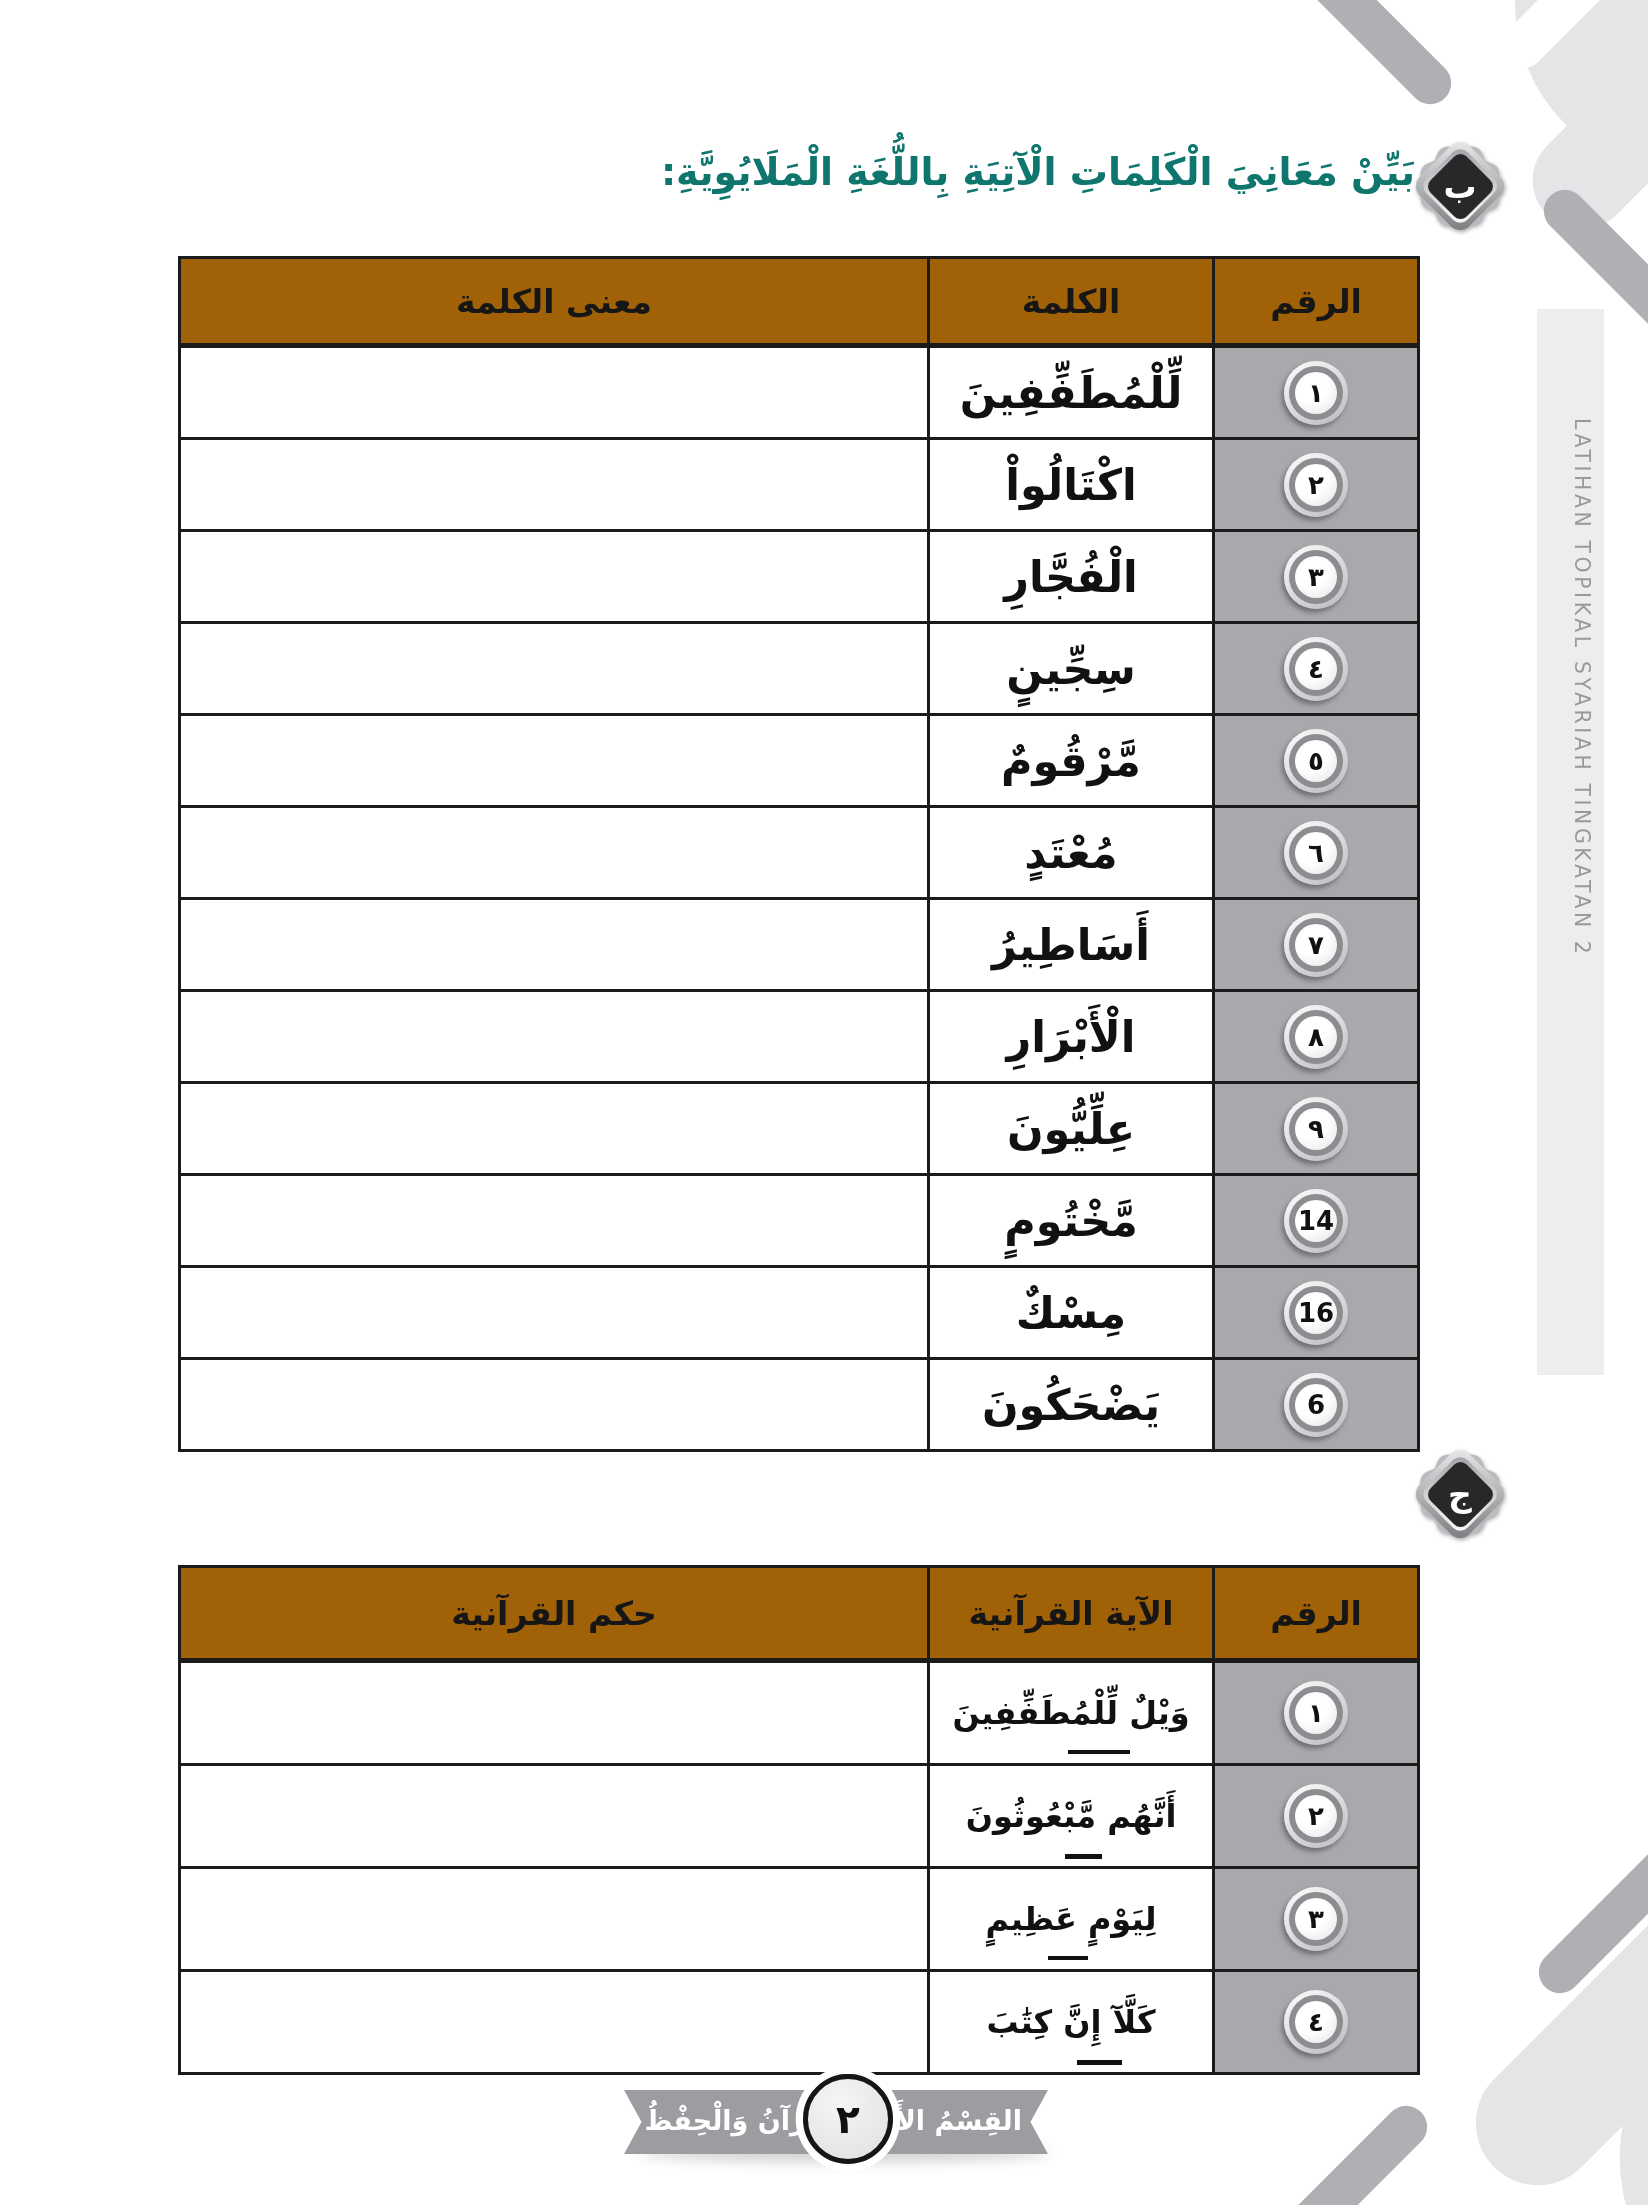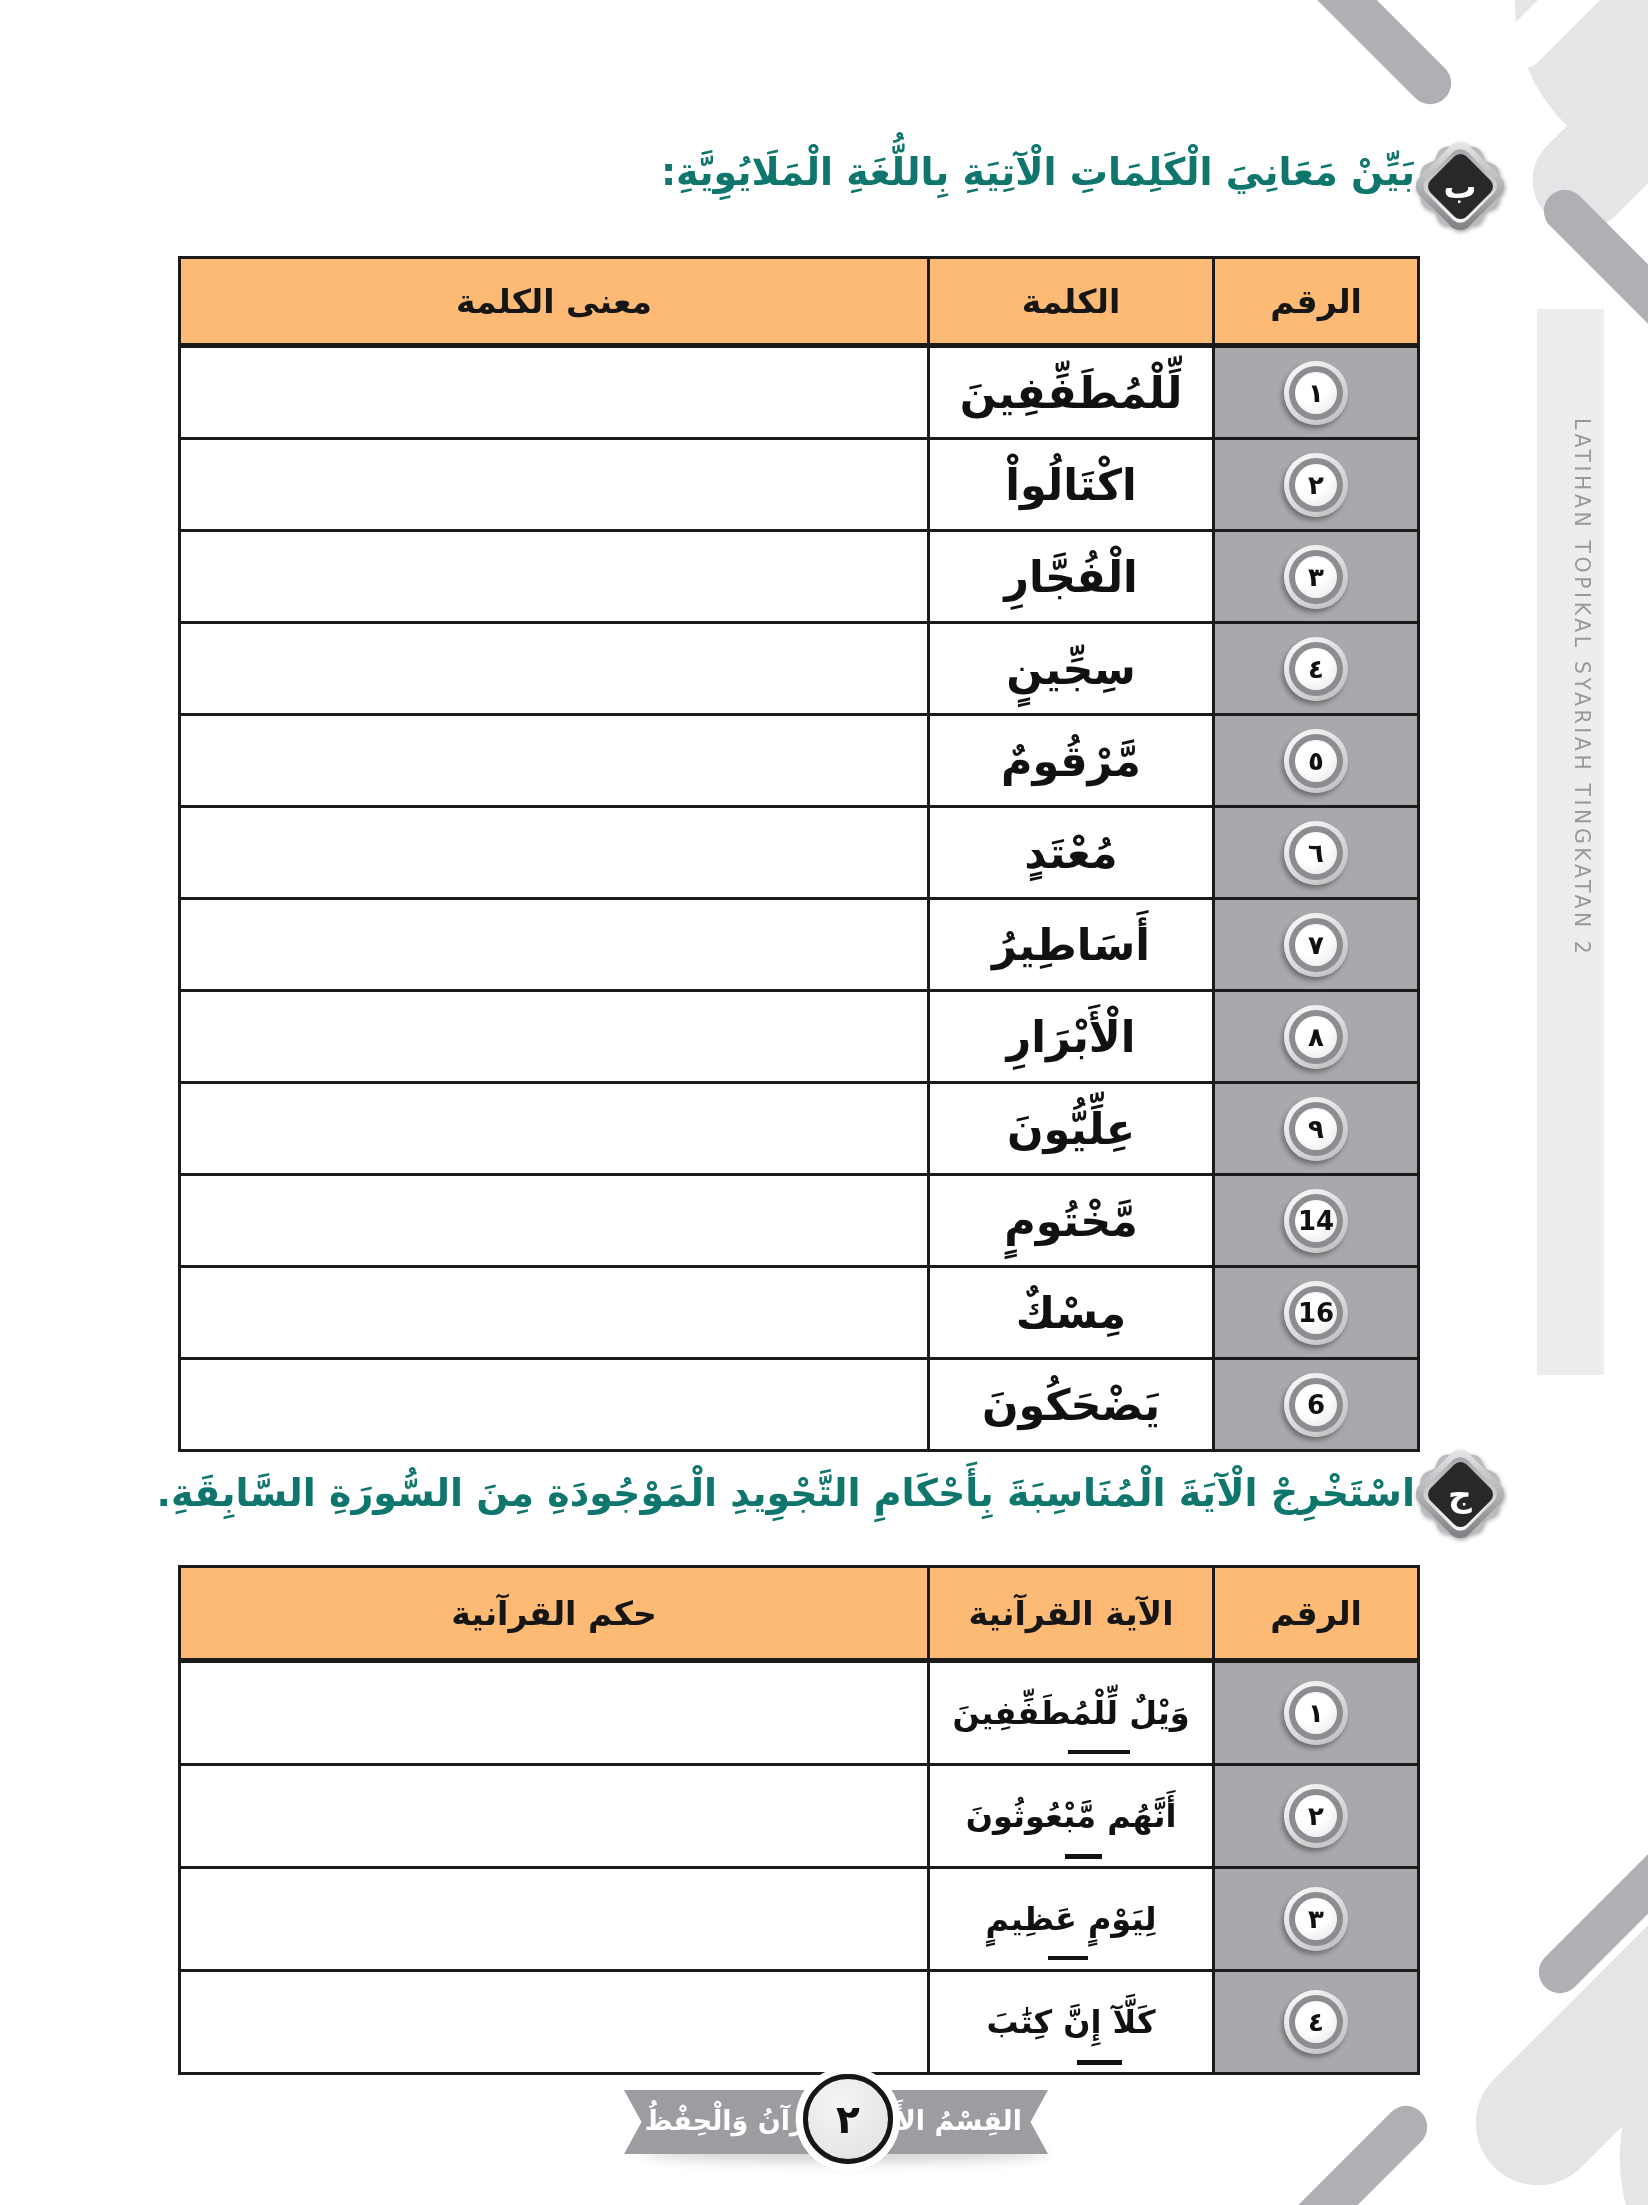--- a/index.html
+++ b/index.html
@@ -62,7 +62,7 @@
   #words-table{top:256px;}
   #tajwid-table{top:1565px;}
   .qtable th,.qtable td{border:3.6px solid #1b1b1b;padding:0;}
-  .qtable th{background:#fdba74;font-size:33px;font-weight:bold;color:#161616;border-bottom-width:5.8px;}
+  .qtable th{background:#a16207;font-size:33px;font-weight:bold;color:#161616;border-bottom-width:5.8px;}
   #words-table th{height:84px;}
   #words-table td{height:89px;}
   #tajwid-table th{height:90px;}

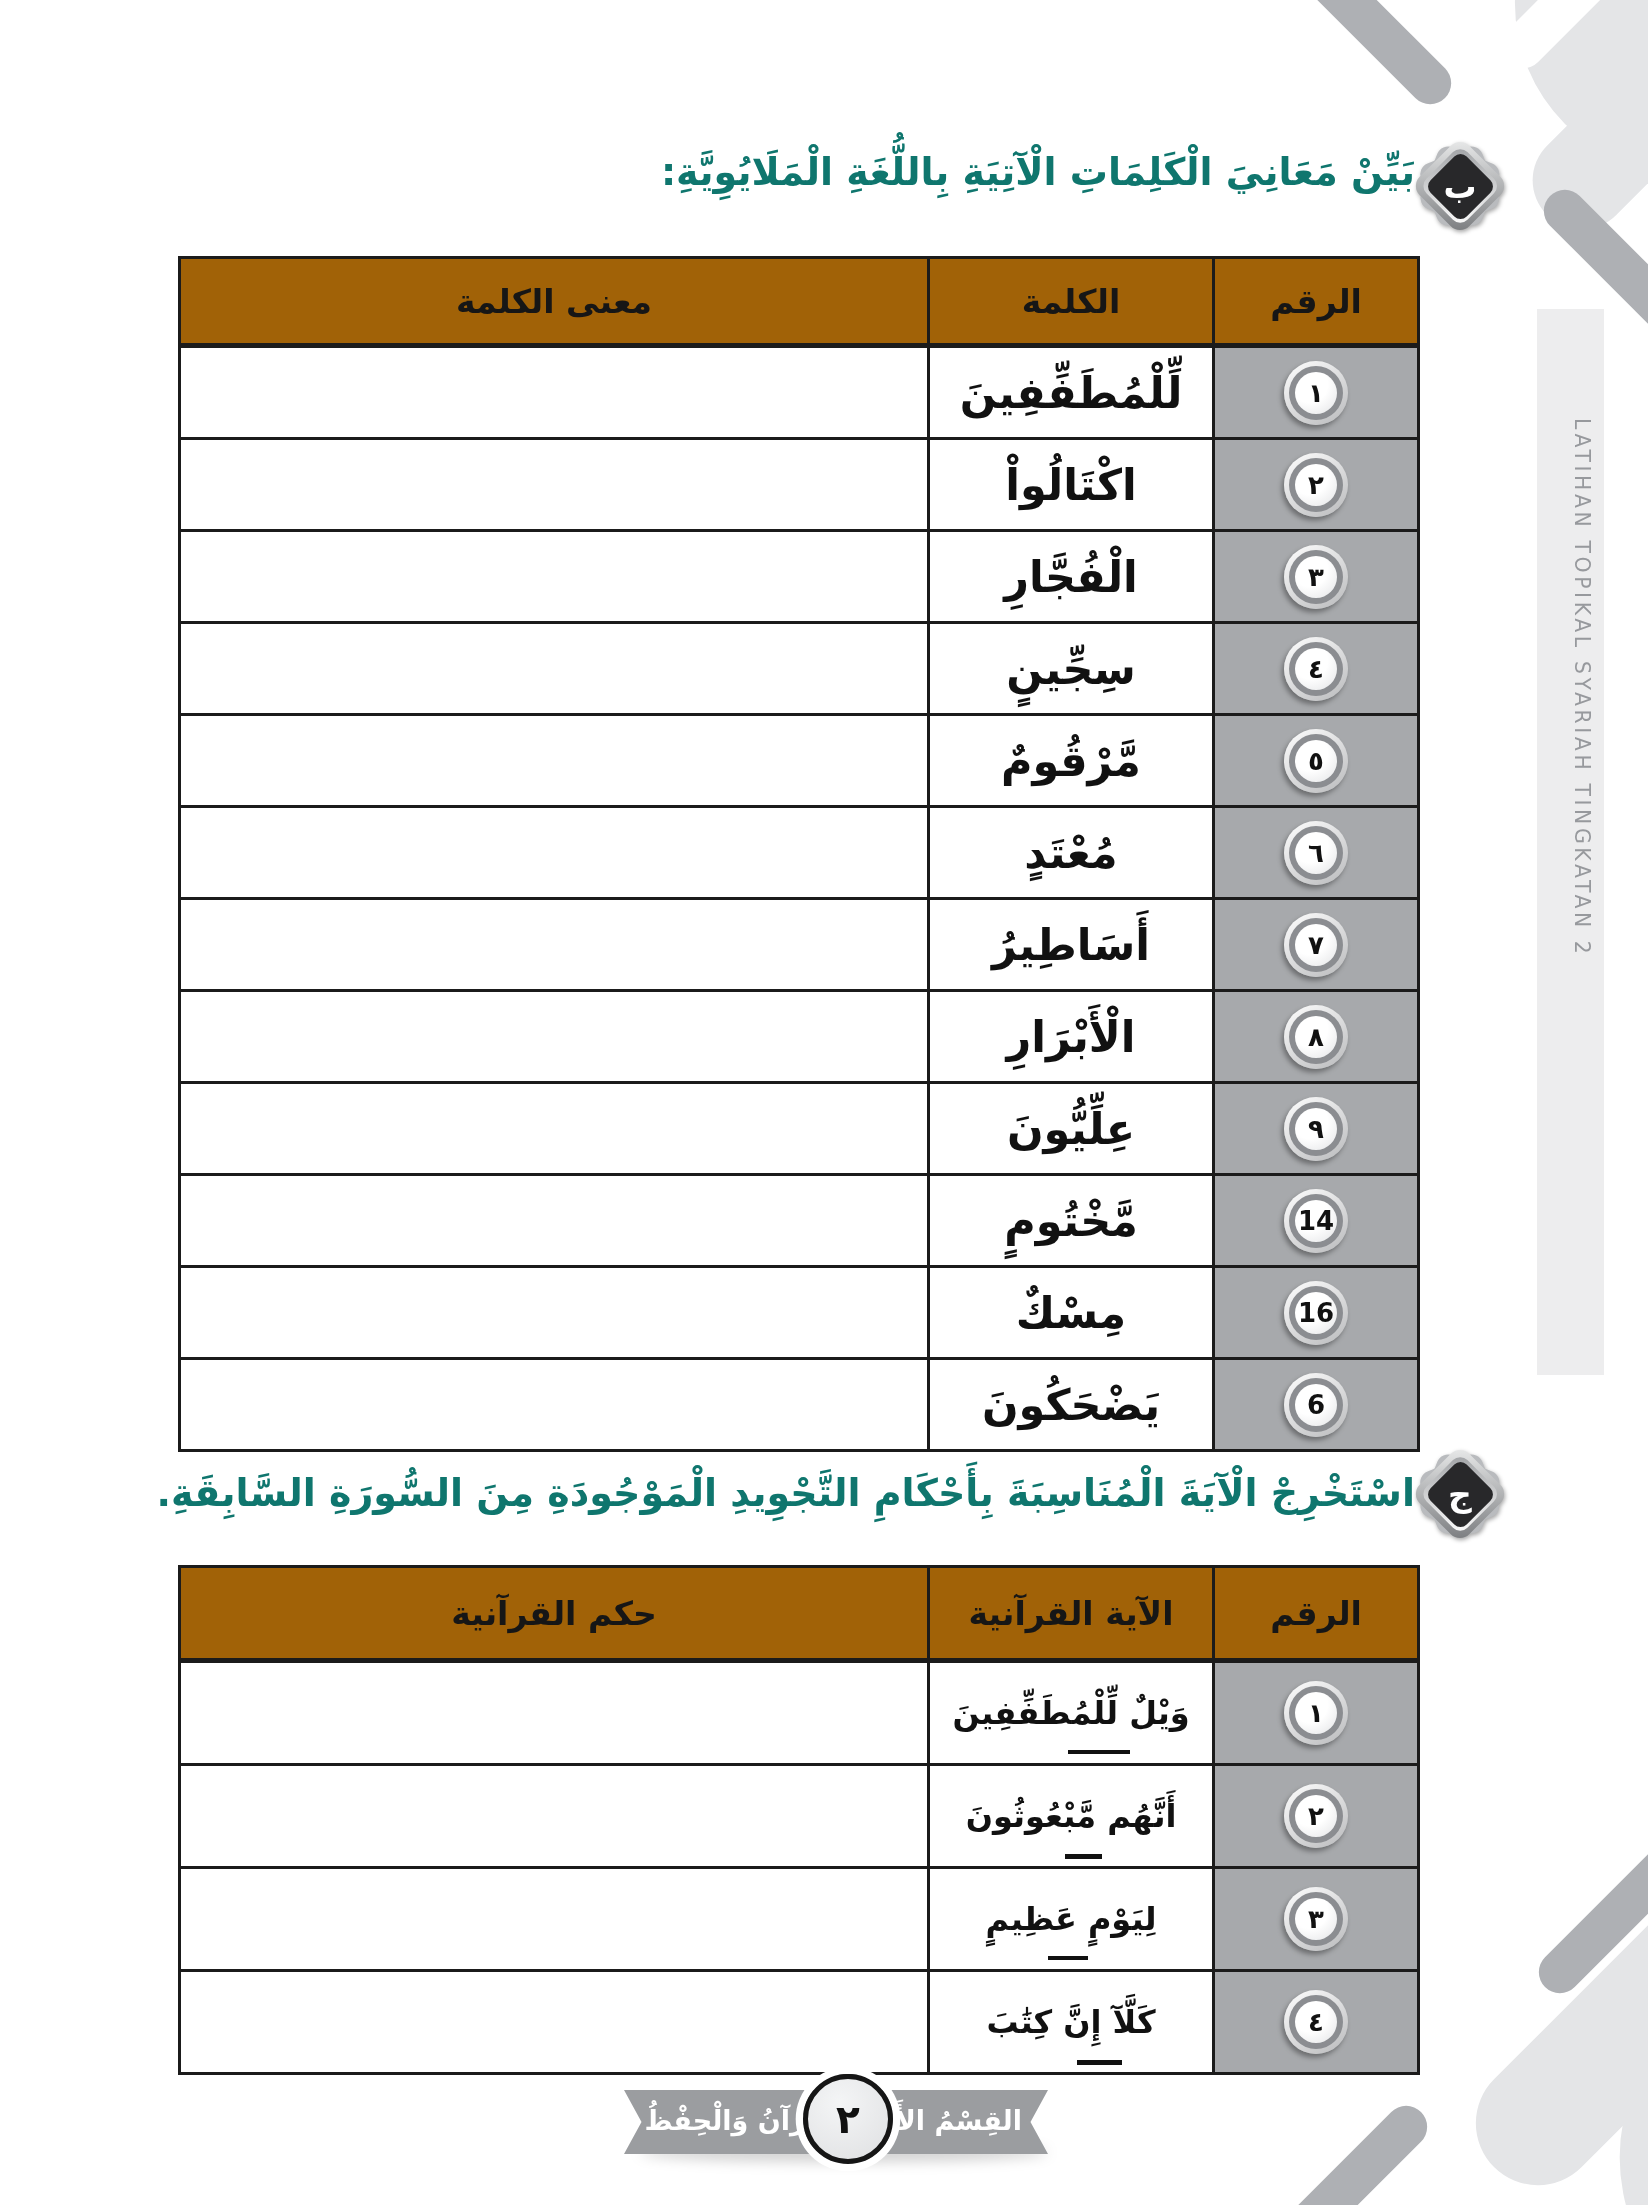--- a/index.html
+++ b/index.html
@@ -307,7 +307,6 @@
     <div class="d3"></div>
     <div class="letter">ج</div>
   </div>
-  <div class="instruction" id="instr-j">اسْتَخْرِجْ الْآيَةَ الْمُنَاسِبَةَ بِأَحْكَامِ التَّجْوِيدِ الْمَوْجُودَةِ مِنَ السُّورَةِ السَّابِقَةِ.</div>
 
   <table class="qtable" id="tajwid-table">
     <colgroup>

